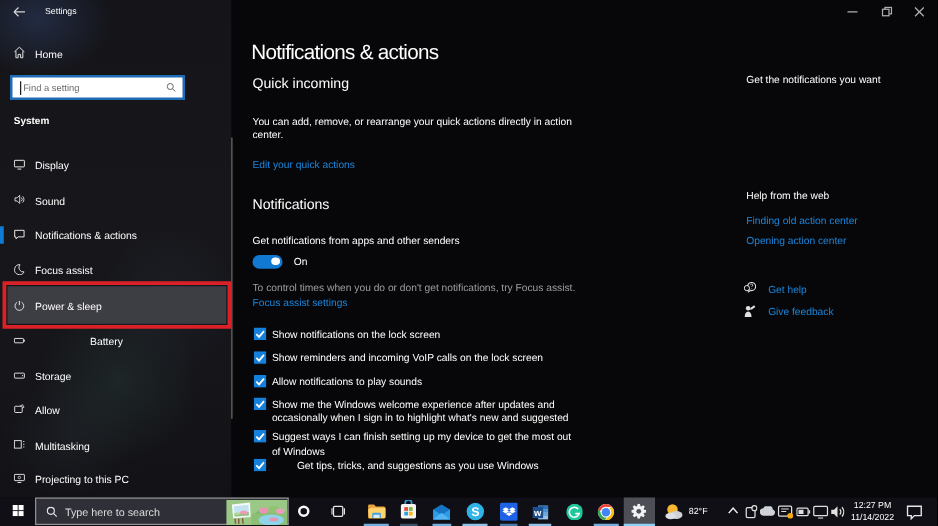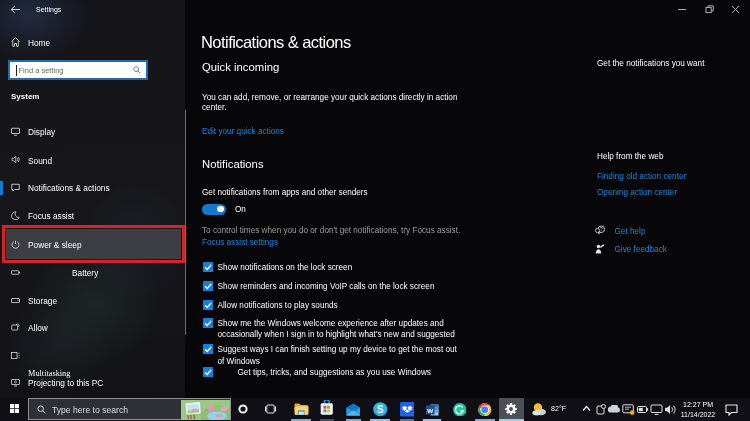--- a/index.html
+++ b/index.html
@@ -103,7 +103,7 @@
     <rect x="1" y="3" width="11" height="12" stroke="#e8e8e8" stroke-width="1.5" fill="none"></rect>
     <path d="M15 4.5 h2 M15 8.8 h2 M15 13.2 h2" stroke="#e8e8e8" stroke-width="1.5"></path>
   </svg>
-  <div class="abs w t10" style="left:28px;top:368px;font-family:Liberation Serif, serif;">Multitasking</div>
+  <div class="abs w t10" style="left:28px;top:351px;">Multitasking</div>
 
   <svg class="abs" style="left:11px;top:378px;" width="9" height="9" viewBox="0 0 18 18">
     <rect x="1" y="3" width="16" height="10" rx="1" stroke="#e8e8e8" stroke-width="1.5" fill="none"></rect>

